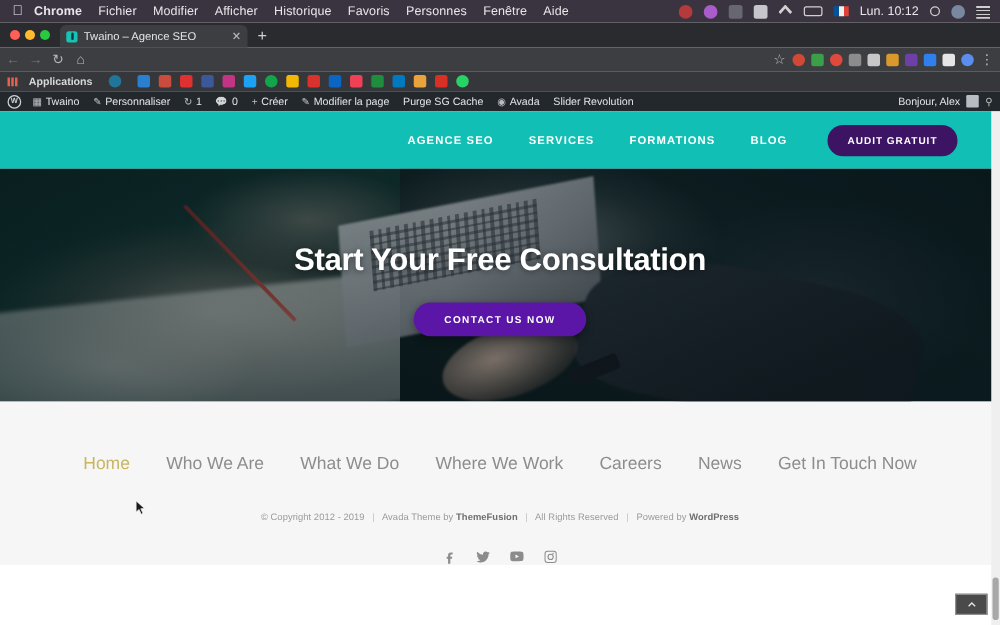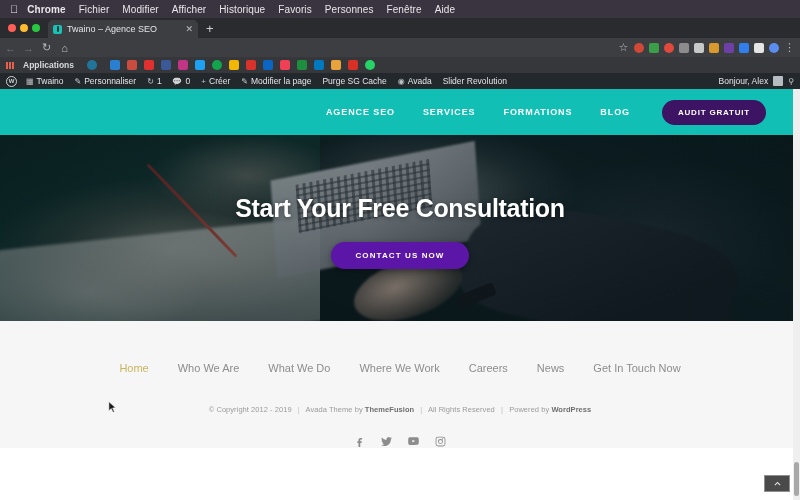--- a/index.html
+++ b/index.html
@@ -285,6 +285,19 @@
   <span class="macbar-item">Fenêtre</span>
   <span class="macbar-item">Aide</span>
 
+  <span class="macbar-right">
+    <span class="mb-icon mb-dot" style="background:#c03b3b;"></span>
+    <span class="mb-icon mb-dot" style="background:#b35fd6;"></span>
+    <span class="mb-icon" style="background:#6d6a74;border-radius:2px;"></span>
+    <span class="mb-icon" style="background:#d4d2d8;border-radius:2px;"></span>
+    <span class="mb-icon" style="background:#ddd;clip-path:polygon(0 55%,50% 0,100% 55%,85% 70%,50% 30%,15% 70%);"></span>
+    <span class="mb-icon" style="width:15px;height:8px;border:1px solid #ddd;border-radius:2px;"></span>
+    <span class="mb-icon" style="width:12px;height:8px;background:linear-gradient(90deg,#0055a4 33%,#fff 33% 66%,#ef4135 66%);"></span>
+    <span class="mb-time">Lun. 10:12</span>
+    <span class="mb-icon" style="border:1.2px solid #ddd;border-radius:50%;width:8px;height:8px;"></span>
+    <span class="mb-icon mb-dot" style="background:#7f8ea8;"></span>
+    <span class="mb-icon" style="background:repeating-linear-gradient(0deg,#ddd 0 1px,transparent 1px 3px);"></span>
+  </span>
 </div>
 
 <div class="tabstrip">

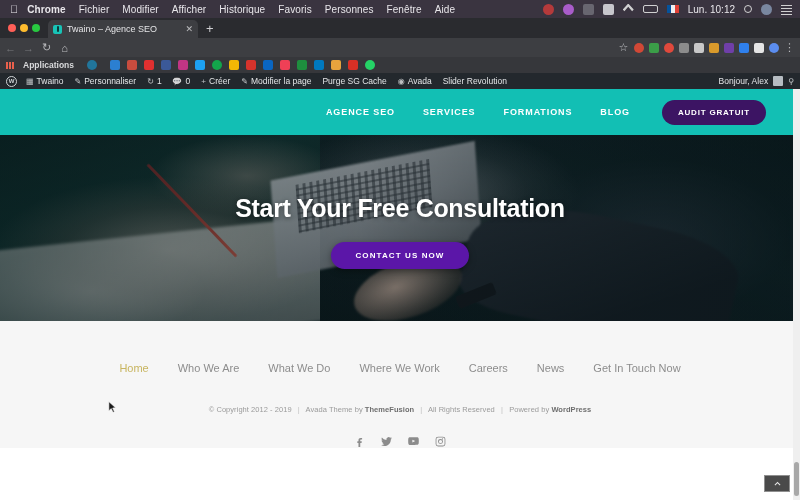--- a/index.html
+++ b/index.html
@@ -233,7 +233,7 @@
     display:flex; align-items:center; justify-content:center;
     gap:29px; padding:41px 0 0 0;
   }
-  .fnav { font-size:11px; color:#8d8d8d; white-space:nowrap; }
+  .fnav { font-size:14px; color:#8d8d8d; white-space:nowrap; }
   .fnav.active { color:#c8b560; }
   .copyright {
     text-align:center; font-size:7.5px; color:#9b9b9b;

